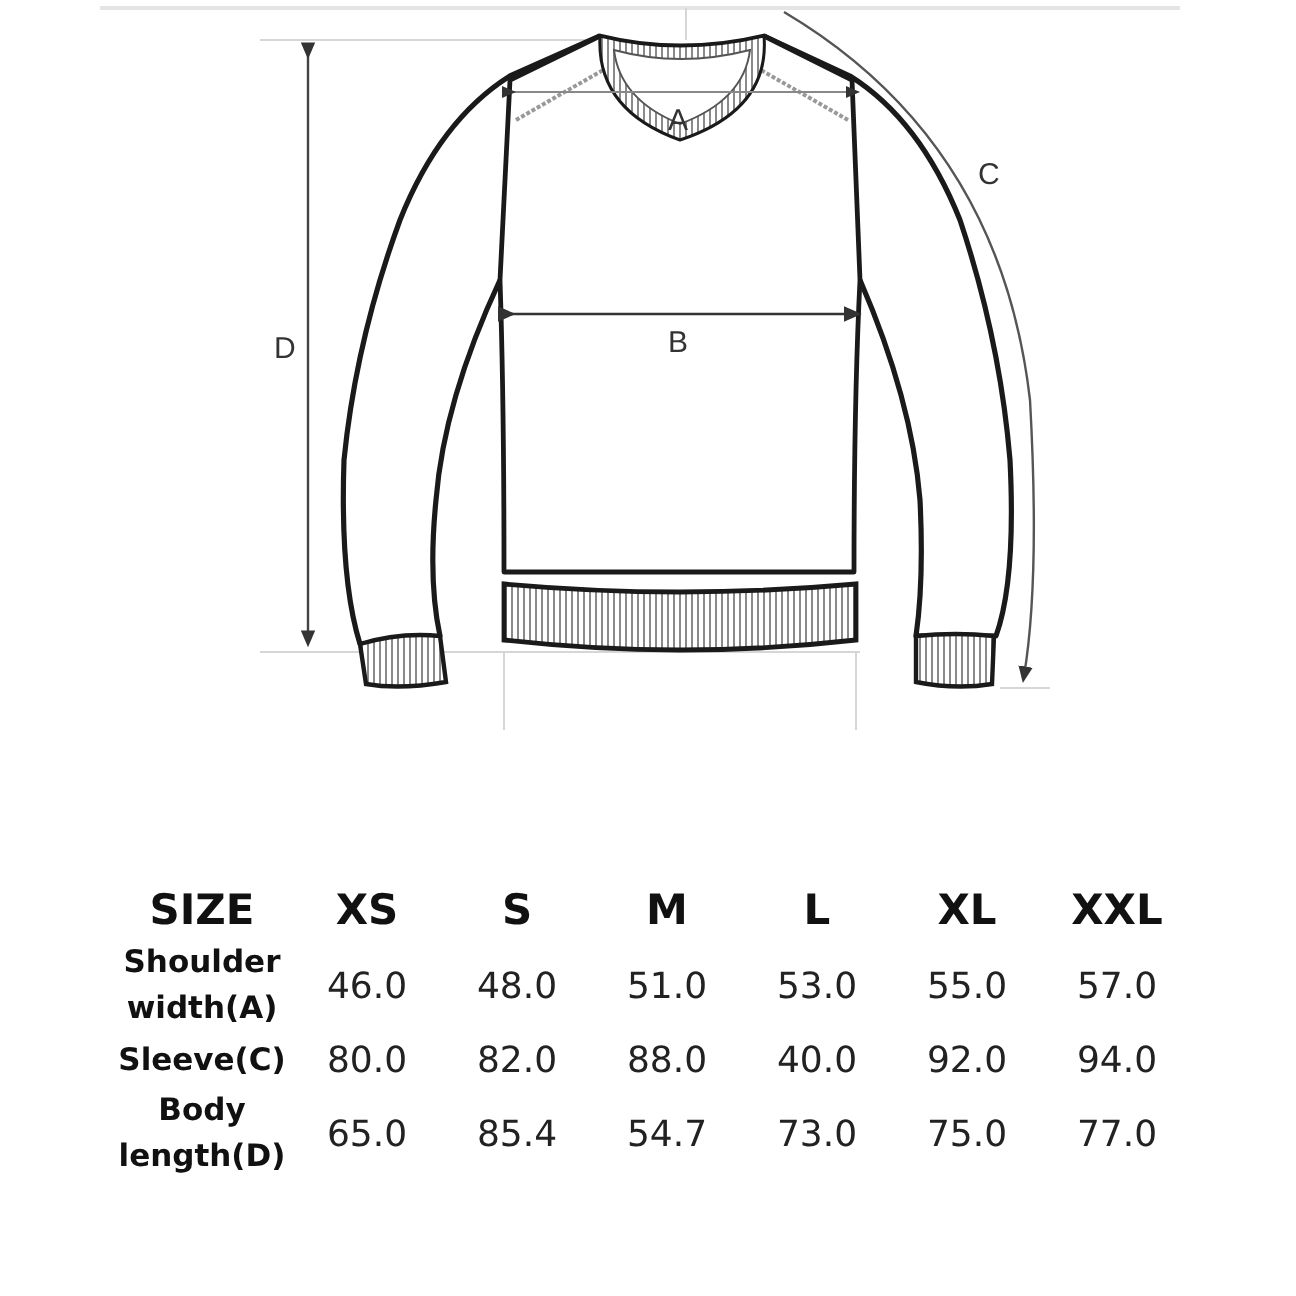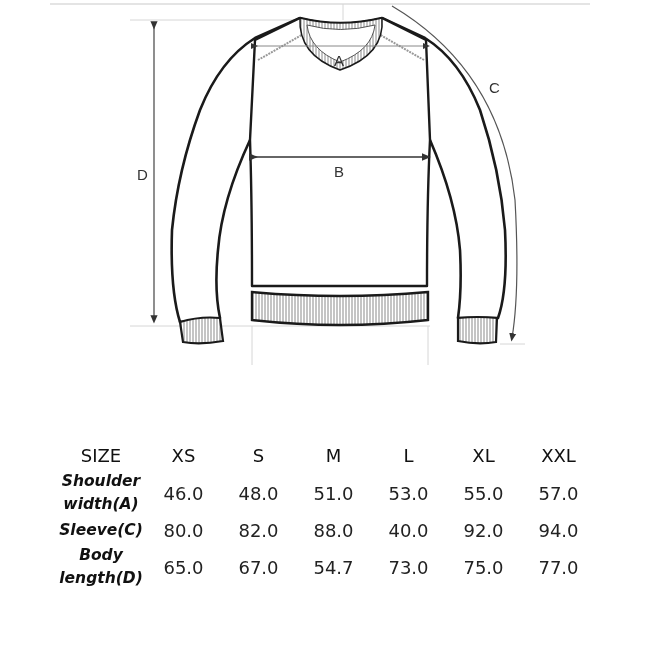--- a/index.html
+++ b/index.html
@@ -47,8 +47,8 @@
       vertical-align: middle;
     }
     .size-table th {
-      font-weight: normal;
-      font-size: 18px;
+      font-weight: bold;
+      font-size: 21px;
       height: 30px;
     }
     .row-label {

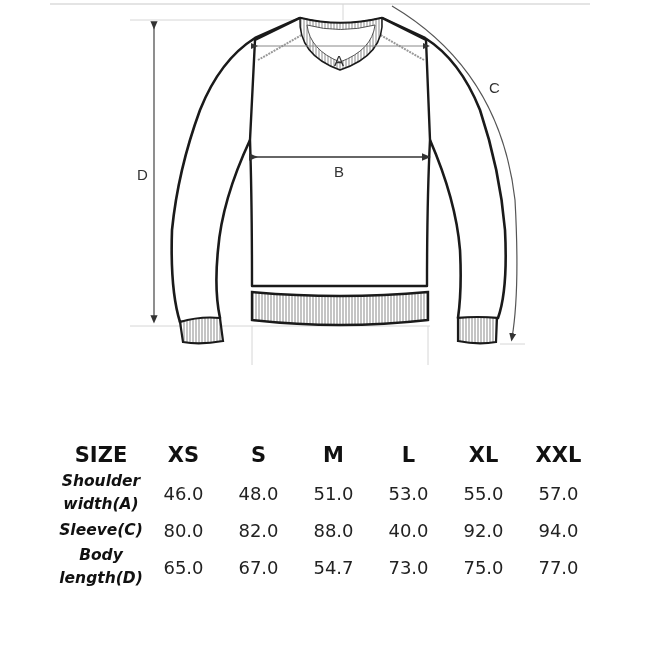--- a/index.html
+++ b/index.html
@@ -56,7 +56,6 @@
       font-size: 15.5px;
       line-height: 23px;
       width: 90px;
-      font-style: italic;
     }
     .cell {
       font-size: 18px;

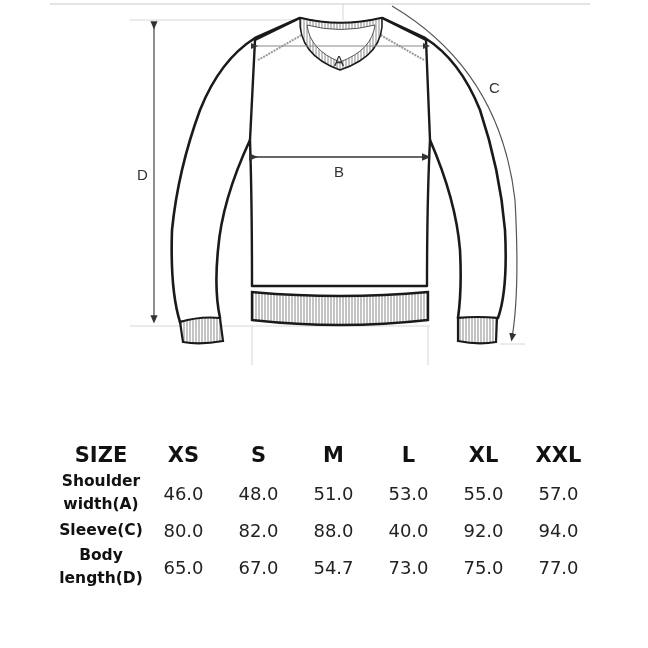--- a/index.html
+++ b/index.html
@@ -153,7 +153,7 @@
   <tr class="r-tall">
     <td class="row-label"><span>Body</span><br><span>length(D)</span></td>
     <td class="cell">65.0</td>
-    <td class="cell">67.0</td>
+    <td class="cell">85.4</td>
     <td class="cell">54.7</td>
     <td class="cell">73.0</td>
     <td class="cell">75.0</td>

